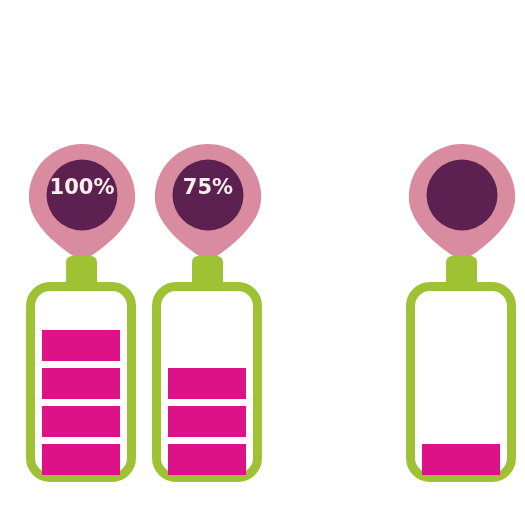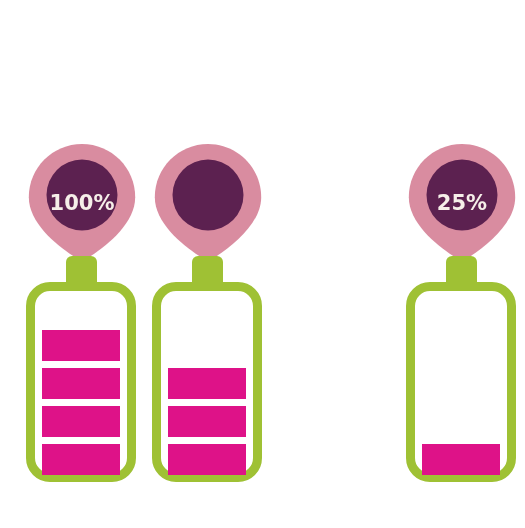--- a/index.html
+++ b/index.html
@@ -41,7 +41,7 @@
   .pin-label {
     position: absolute;
     left: 0;
-    top: 158px;
+    top: 142px;
     width: 112px;
     height: 90px;
     display: flex;

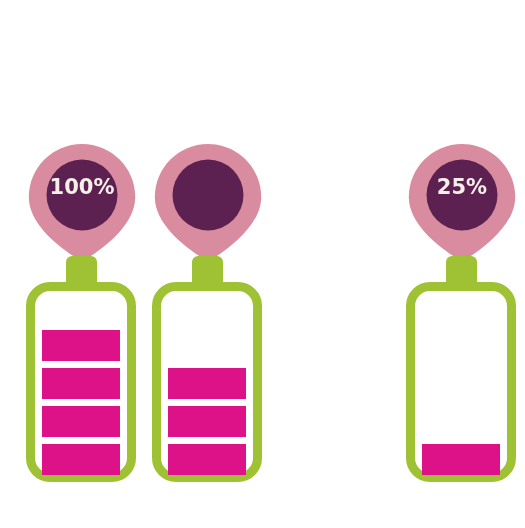--- a/index.html
+++ b/index.html
@@ -129,6 +129,7 @@
           <circle cx="56" cy="53" r="35.5" fill="#5c2150"></circle>
         </svg>
       </div>
+      <div class="pin-label">75%</div>
       <div class="battery">
         <div class="nub"></div>
         <div class="shell"></div>

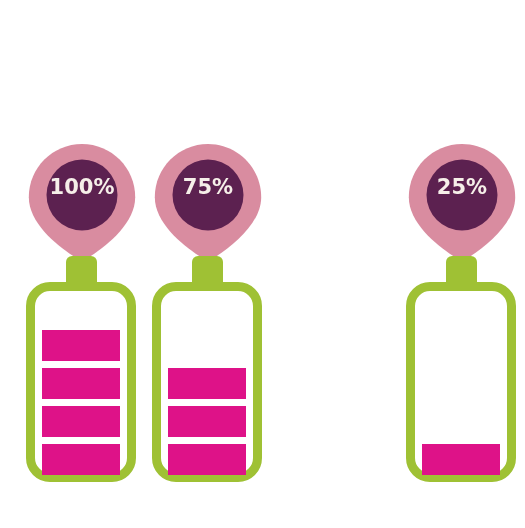--- a/index.html
+++ b/index.html
@@ -147,7 +147,6 @@
           <circle cx="56" cy="53" r="35.5" fill="#5c2150"></circle>
         </svg>
       </div>
-      <div class="pin-label">25%</div>
       <div class="battery">
         <div class="nub"></div>
         <div class="shell"></div>

